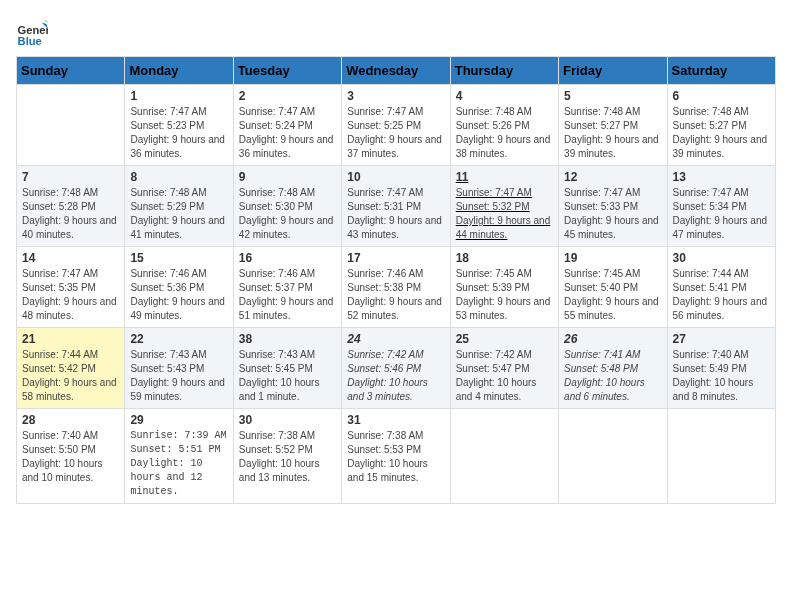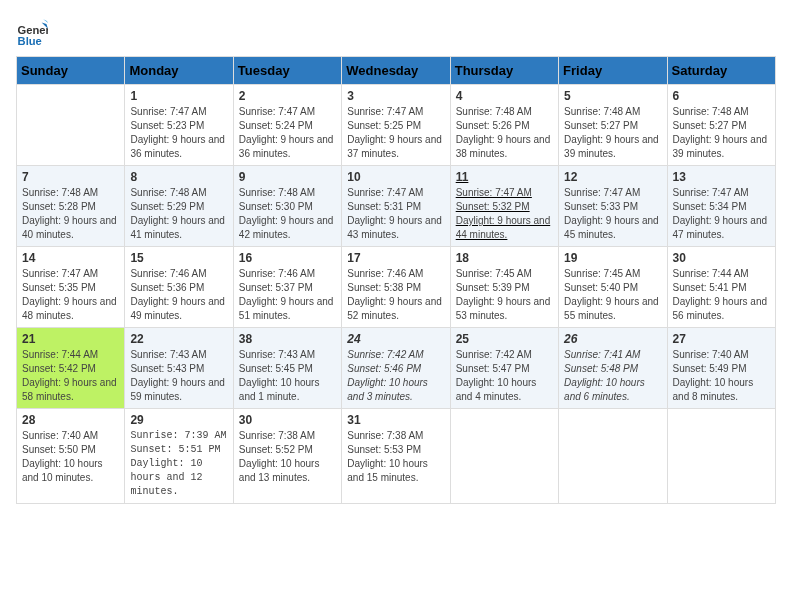--- a/index.html
+++ b/index.html
@@ -241,7 +241,7 @@
         </td>
       </tr>
       <tr>
-        <td style="background-color: #bef264; margin-left: 41px;">
+        <td style="background-color: #fef9c3; margin-left: 41px;">
           <span class="day-number">21</span>
           <div class="day-info" style="white-space: pre-line;">Sunrise: 7:44 AM
 Sunset: 5:42 PM

